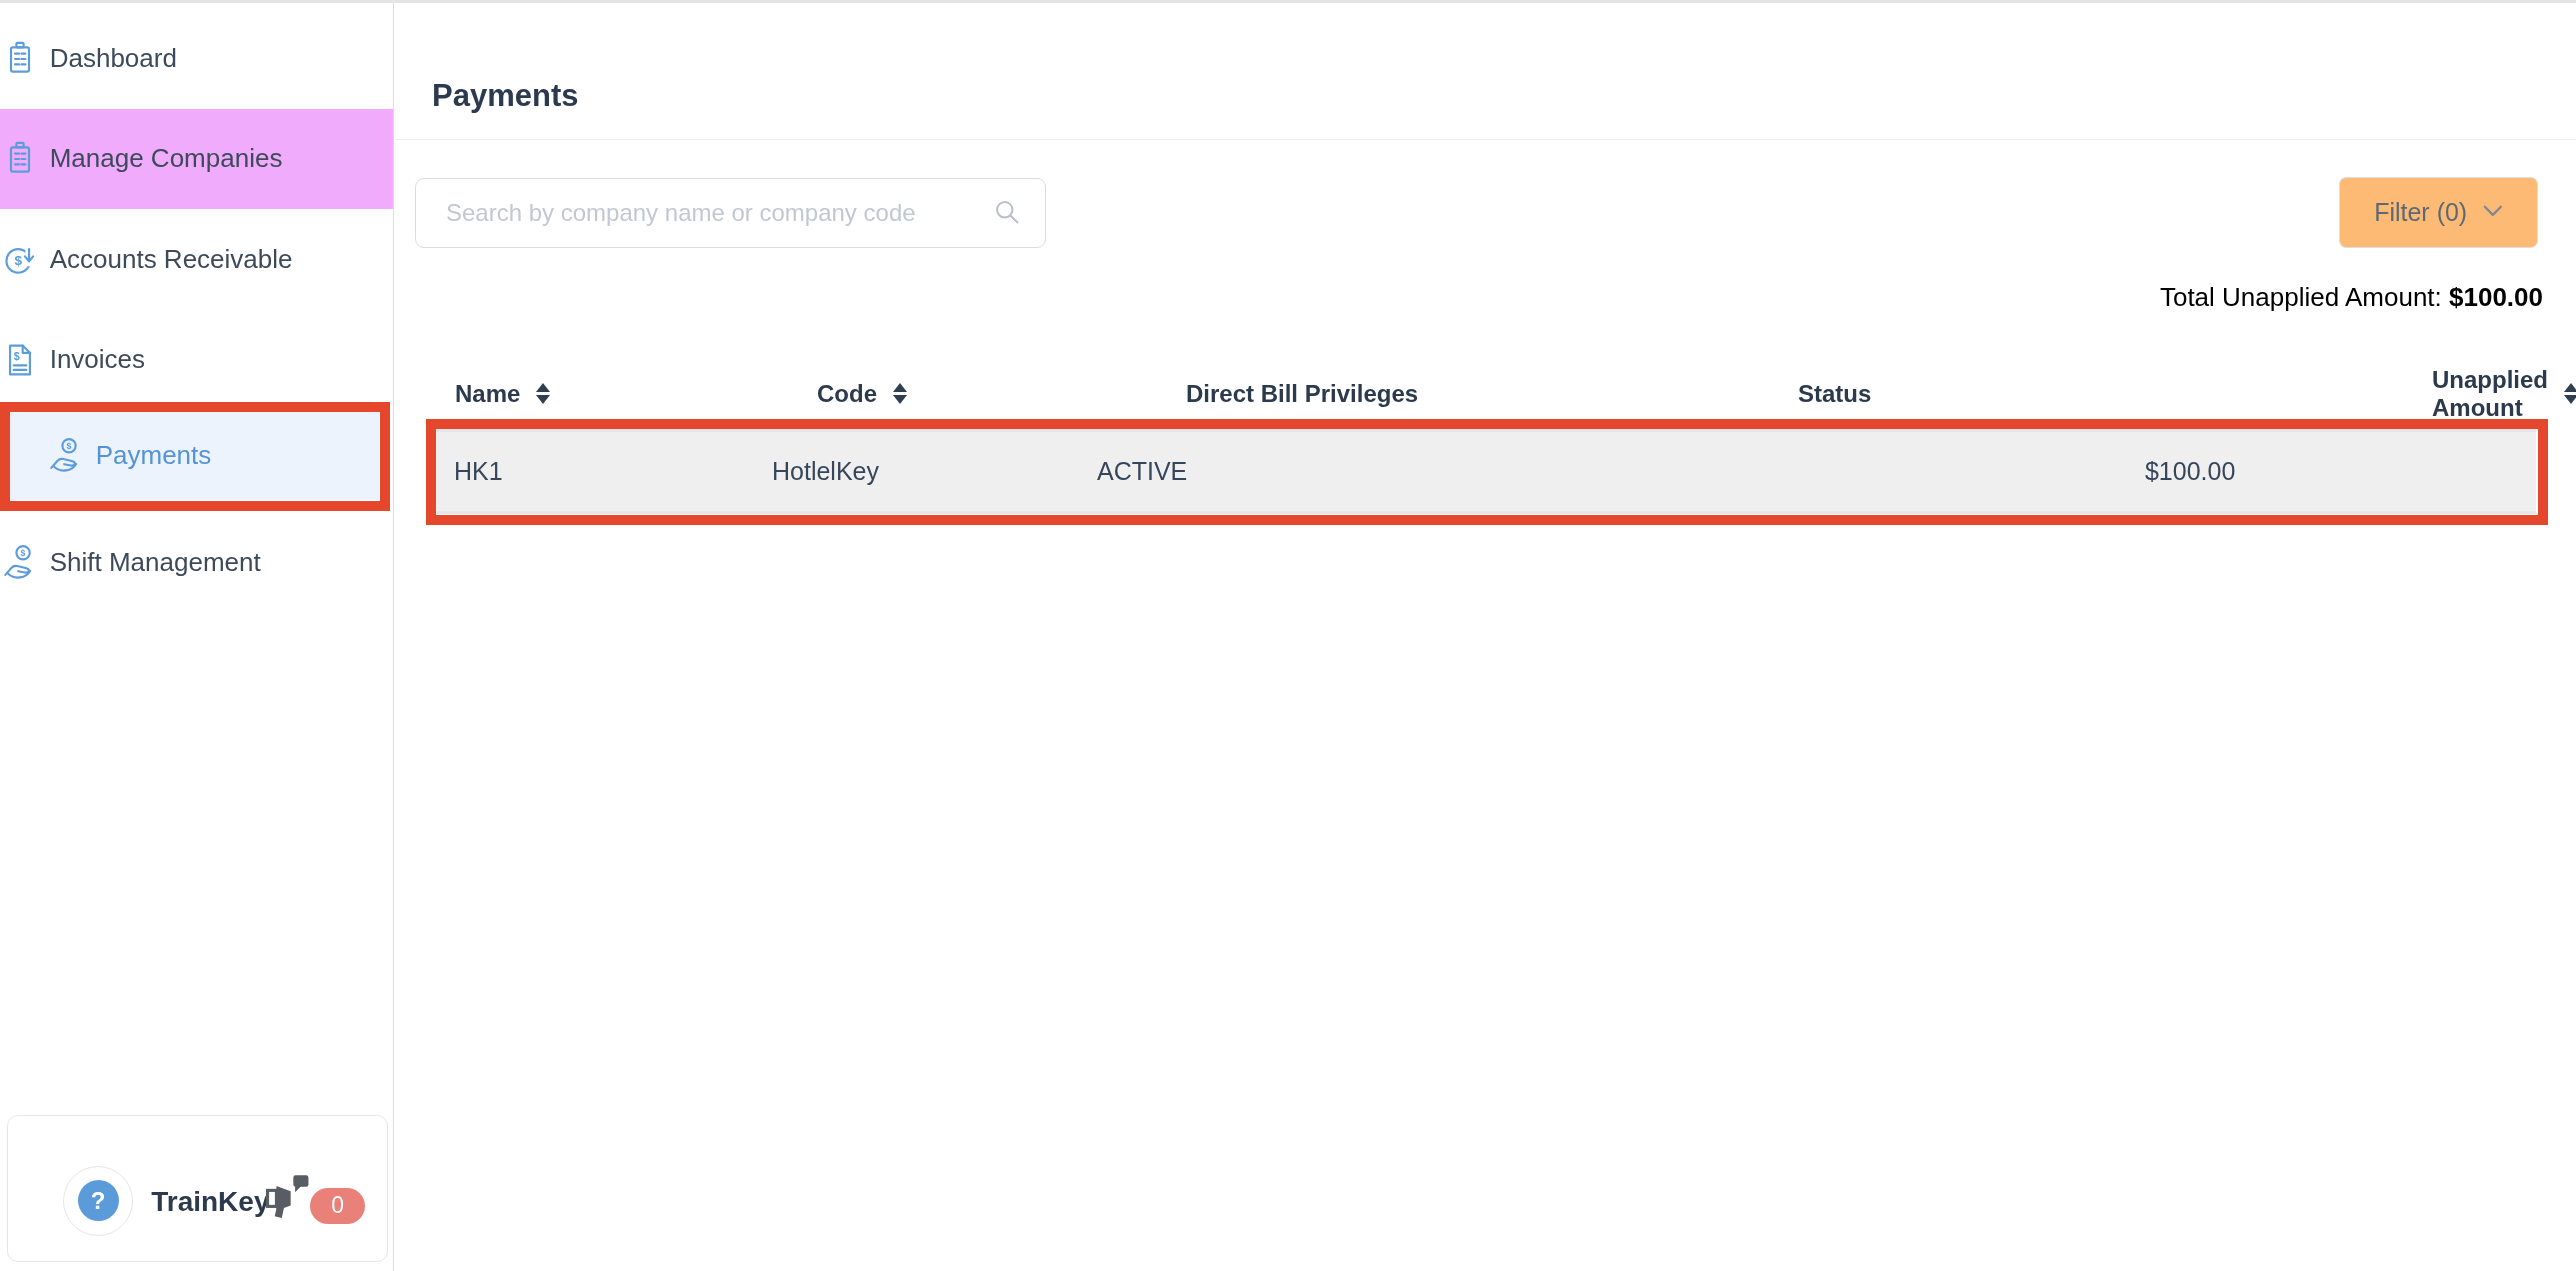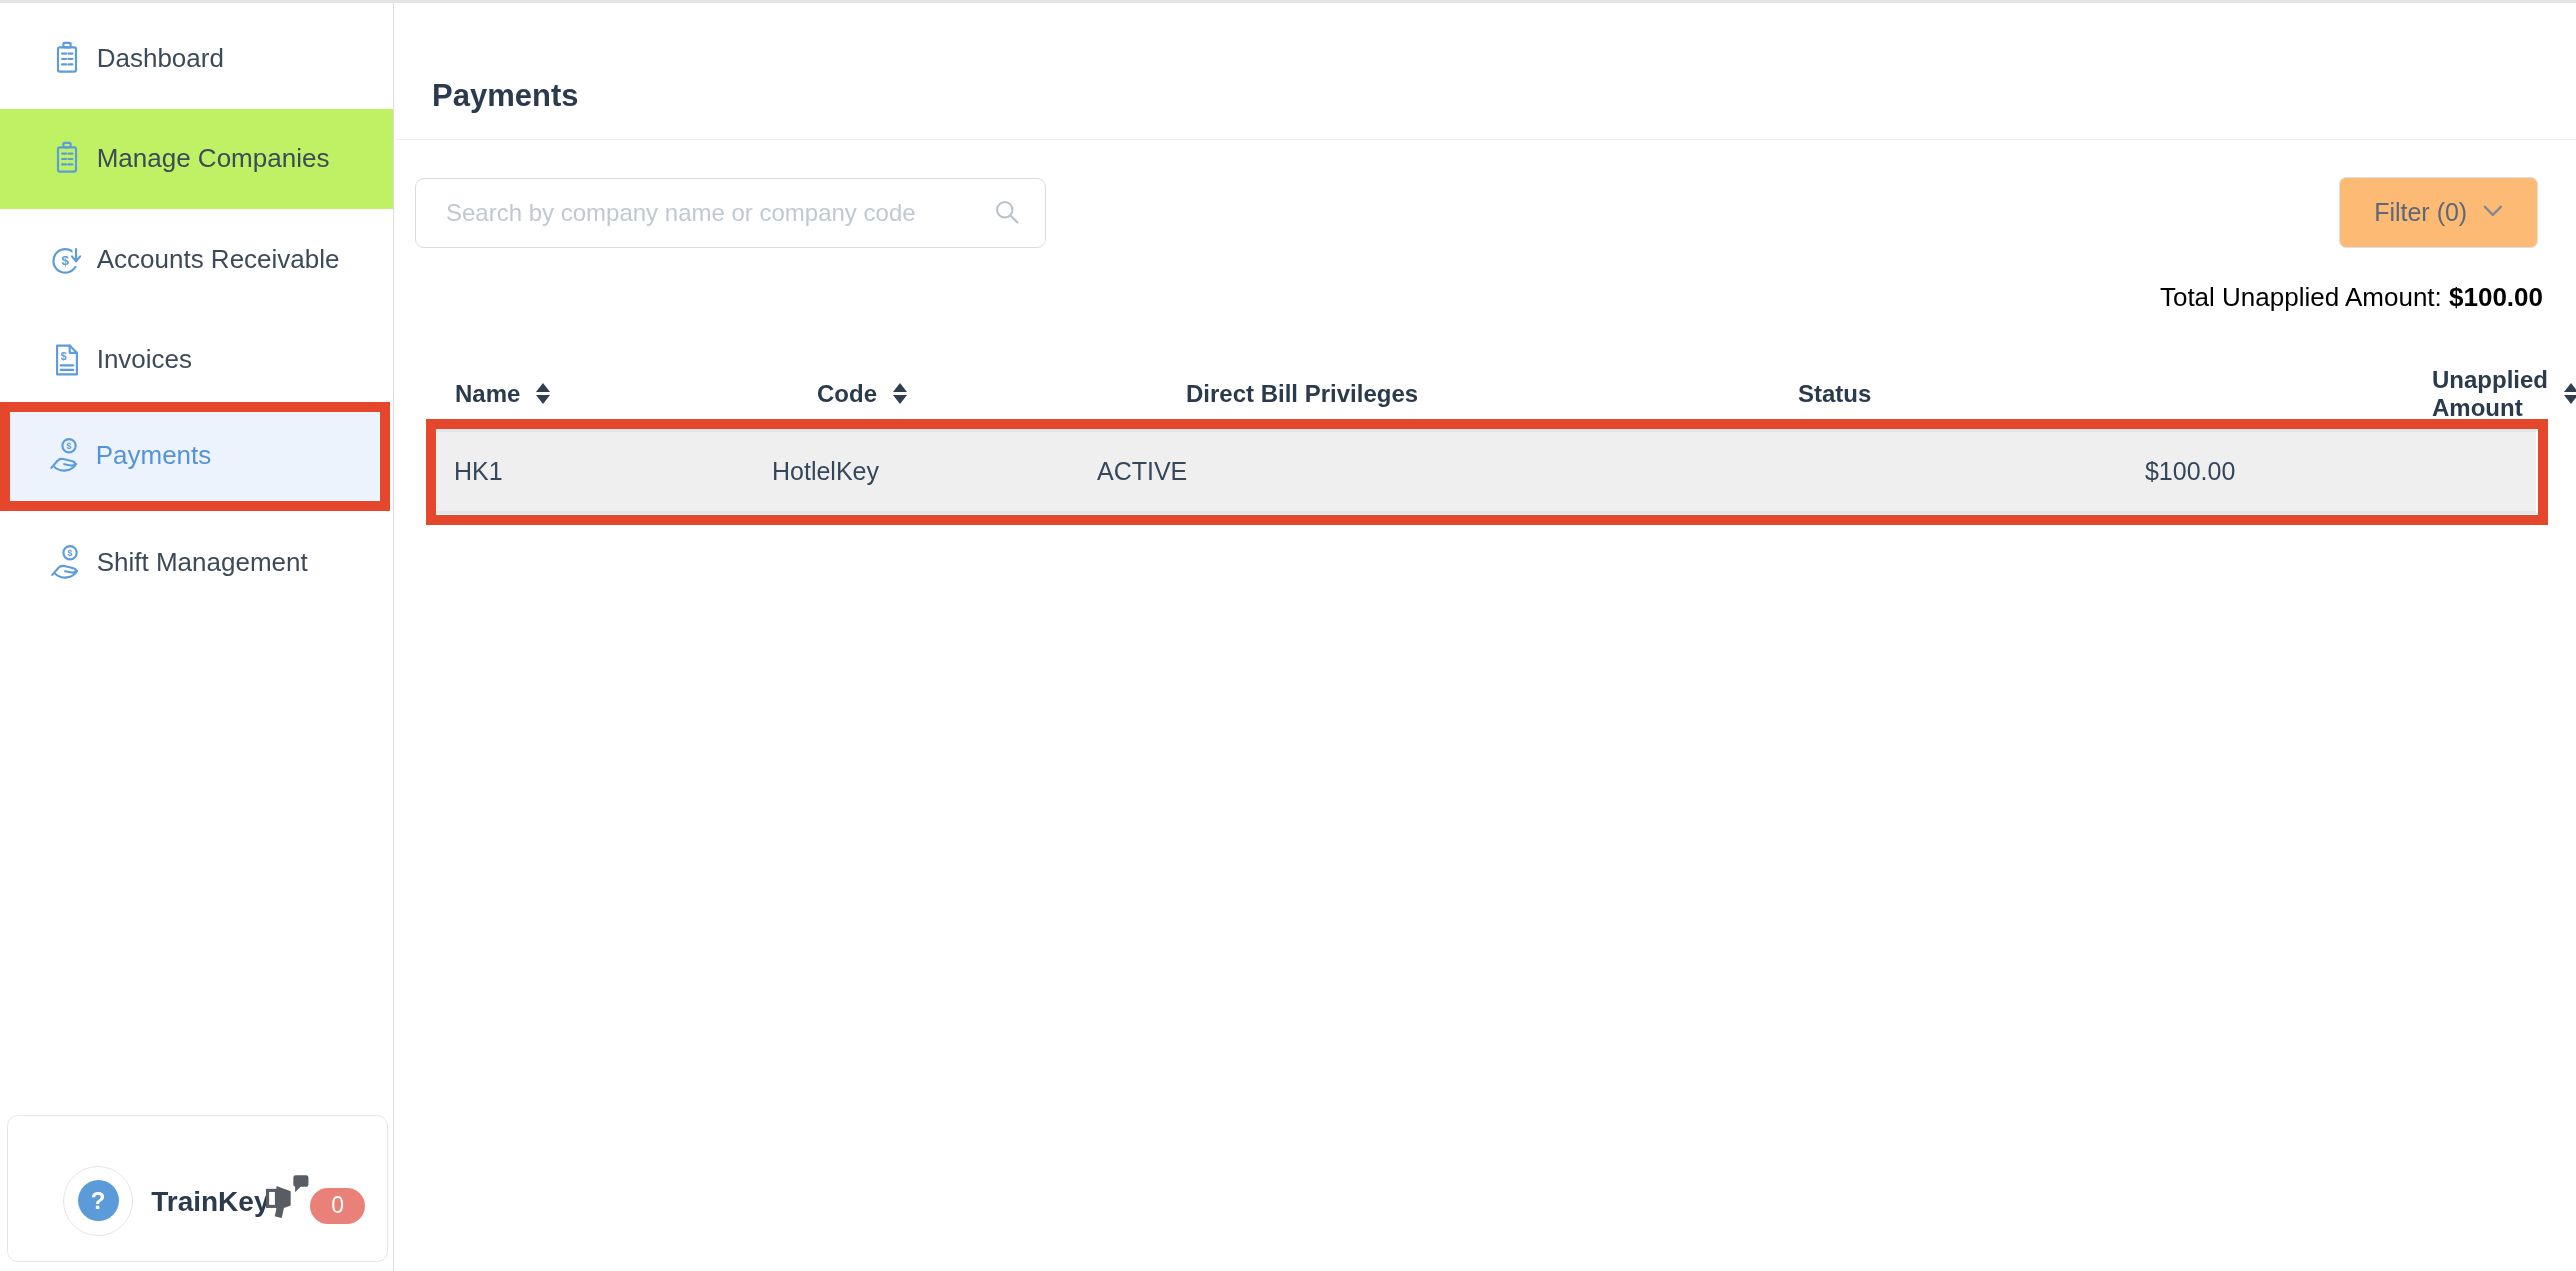--- a/index.html
+++ b/index.html
@@ -12,7 +12,7 @@
 
   
   .sidebar{position:absolute;left:0;top:2.7px;width:394px;height:1269px;background:#fff;border-right:1.8px solid #dcdcdc;box-sizing:border-box;}
-  .sb-item{position:absolute;left:0;width:393px;height:100px;display:flex;align-items:center;padding-left:47px;box-sizing:border-box;cursor:pointer;}
+  .sb-item{position:absolute;left:0;width:393px;height:100px;display:flex;align-items:center;box-sizing:border-box;cursor:pointer;}
   .sb-item .sb-icon{width:39px;height:39px;flex:0 0 39px;display:flex;align-items:center;justify-content:center;}
   .sb-item .sb-label{margin-left:10.7px;font-size:26px;color:#3d4a5a;}
   .sb-item.hl{background:#bef264;}

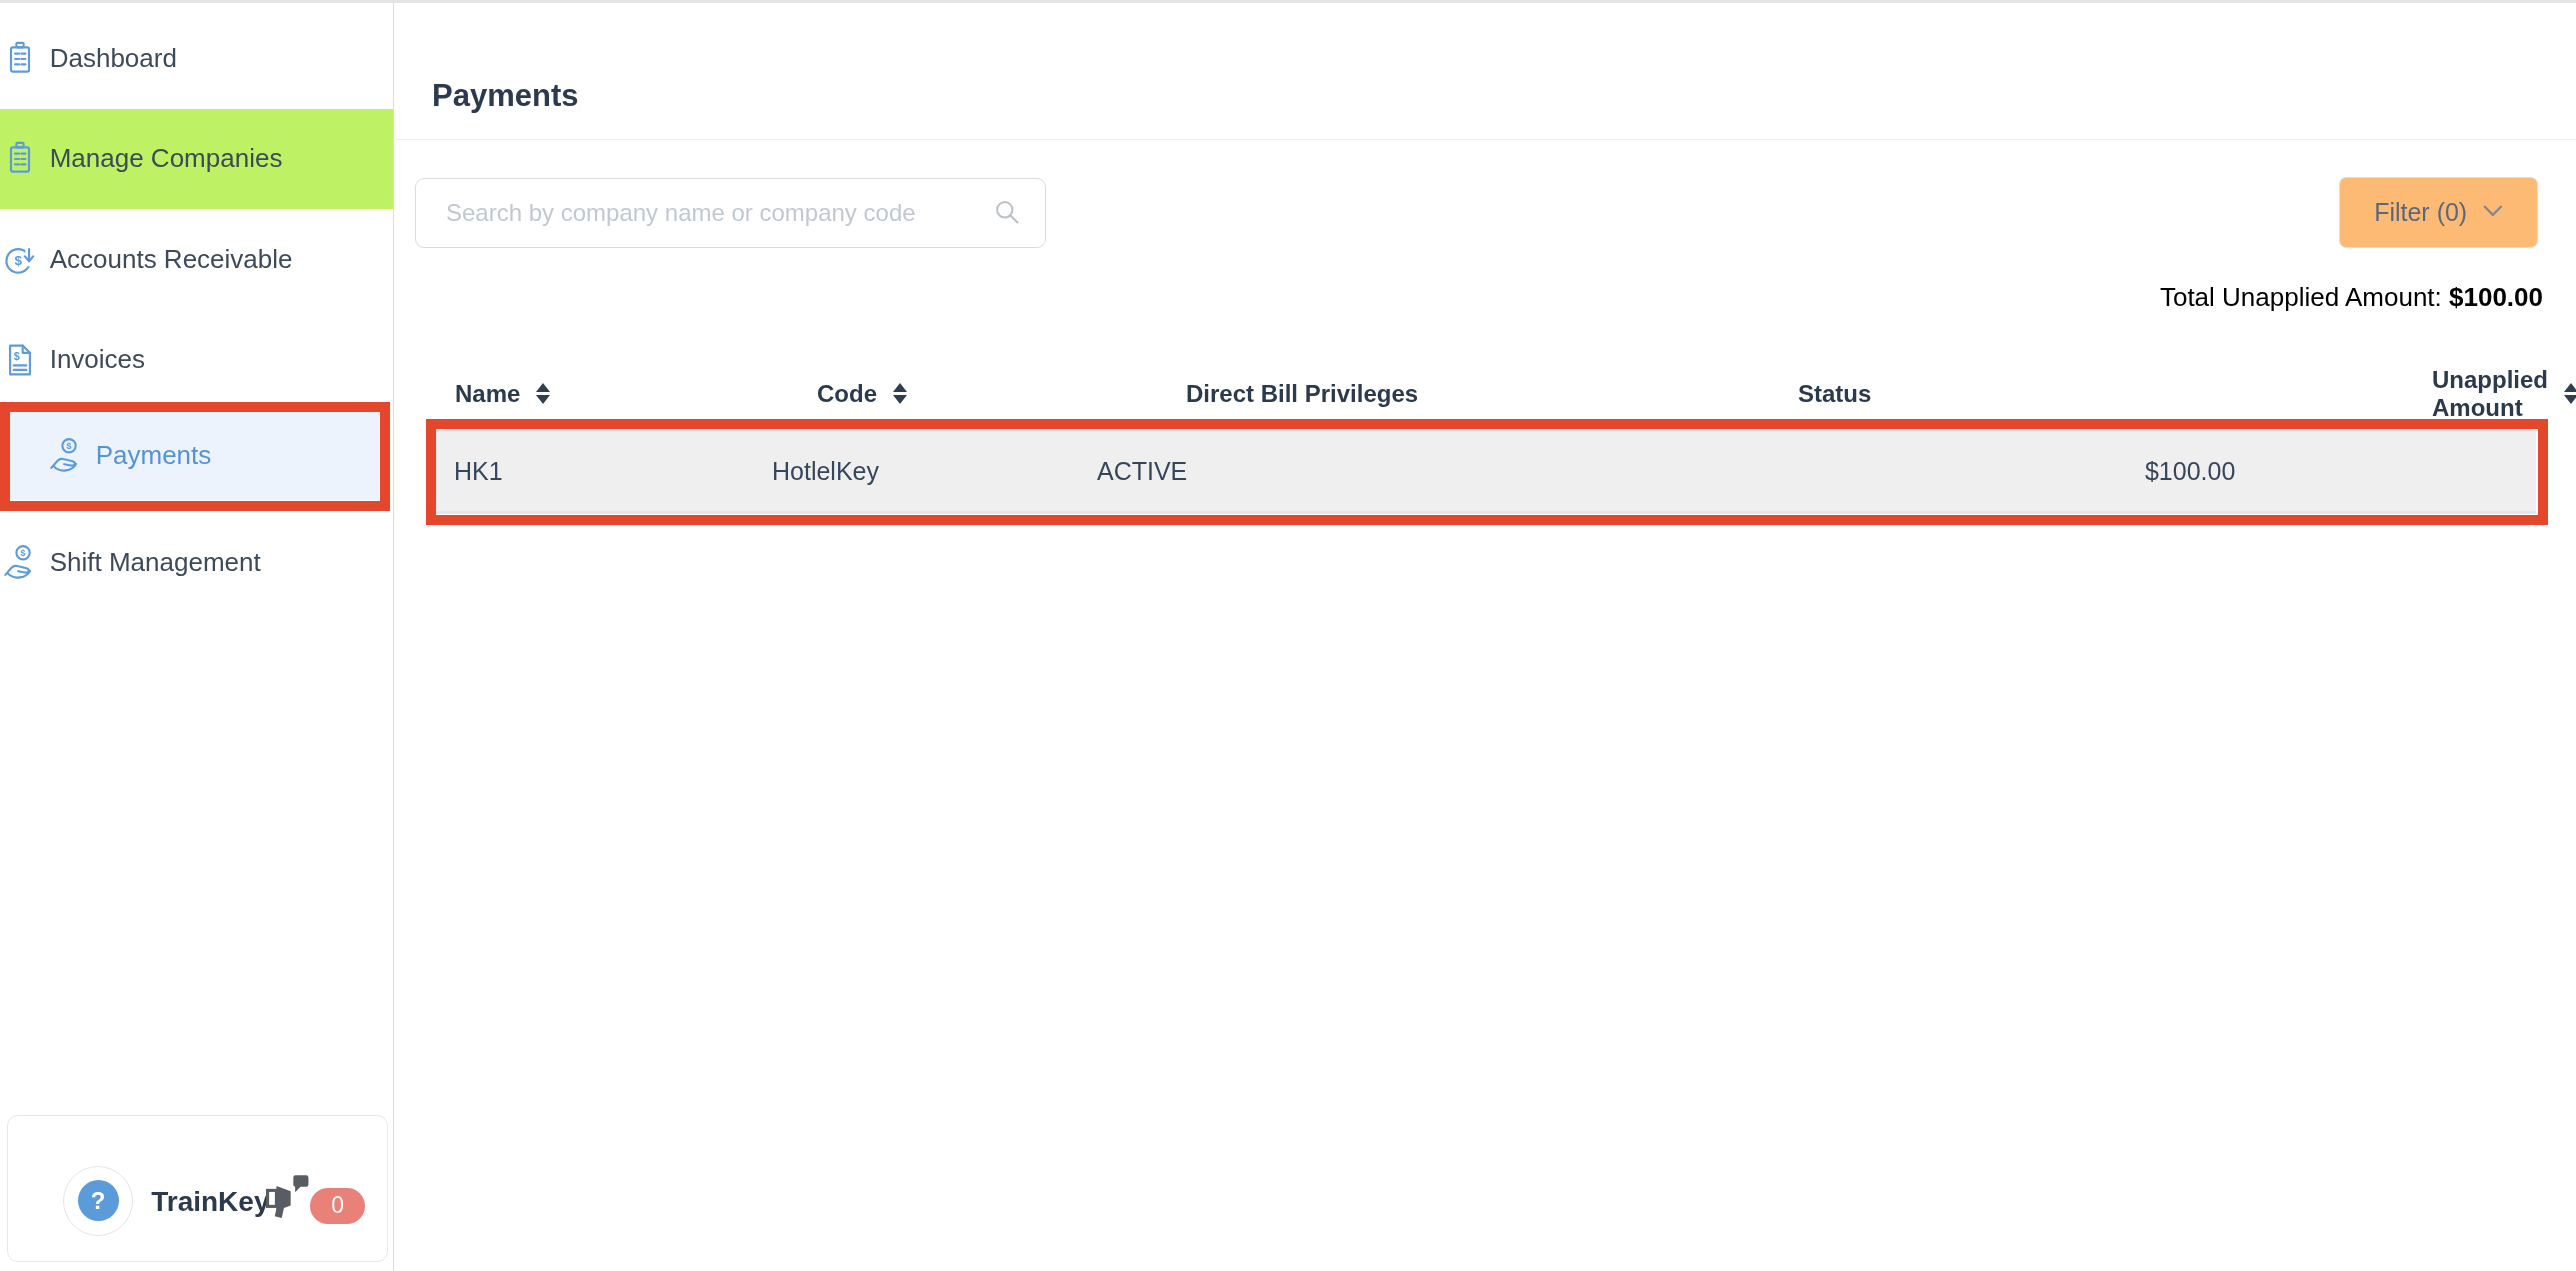--- a/index.html
+++ b/index.html
@@ -15,7 +15,7 @@
   .sb-item{position:absolute;left:0;width:393px;height:100px;display:flex;align-items:center;box-sizing:border-box;cursor:pointer;}
   .sb-item .sb-icon{width:39px;height:39px;flex:0 0 39px;display:flex;align-items:center;justify-content:center;}
   .sb-item .sb-label{margin-left:10.7px;font-size:26px;color:#3d4a5a;}
-  .sb-item.hl{background:#bef264;}
+  .sb-item.hl{background:#f0abfc;}
   .sb-item.sel .sb-label{color:#5494d6;}
   svg.icn{stroke:#5d9cdb;fill:none;stroke-width:2.4;stroke-linecap:round;stroke-linejoin:round;}
   svg.icn text{stroke:none;fill:#5d9cdb;font-family:"Liberation Sans",sans-serif;}

